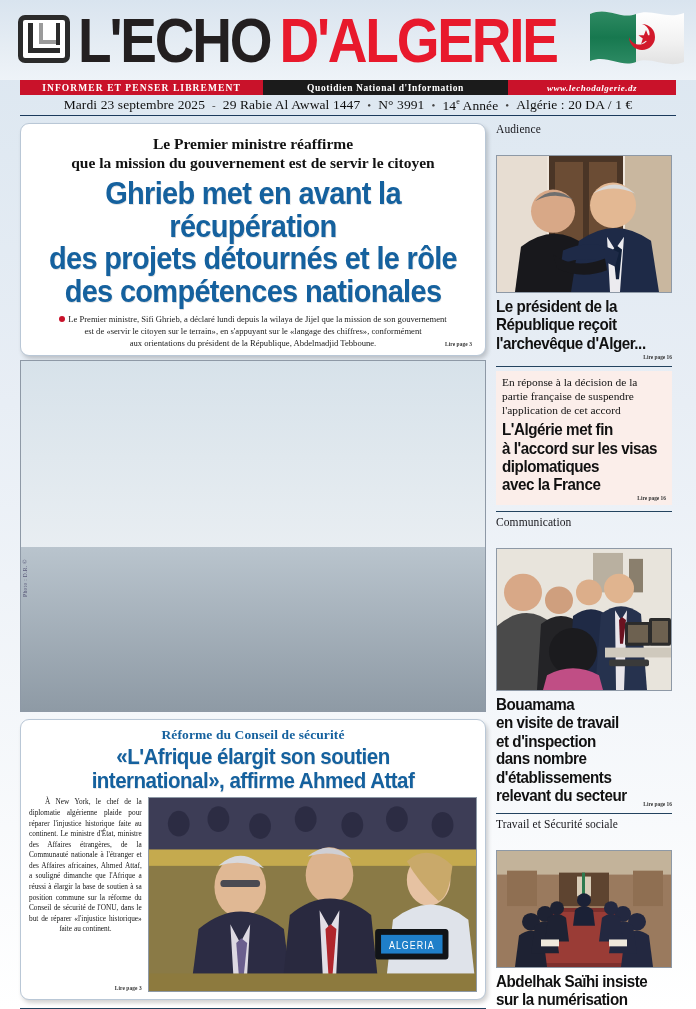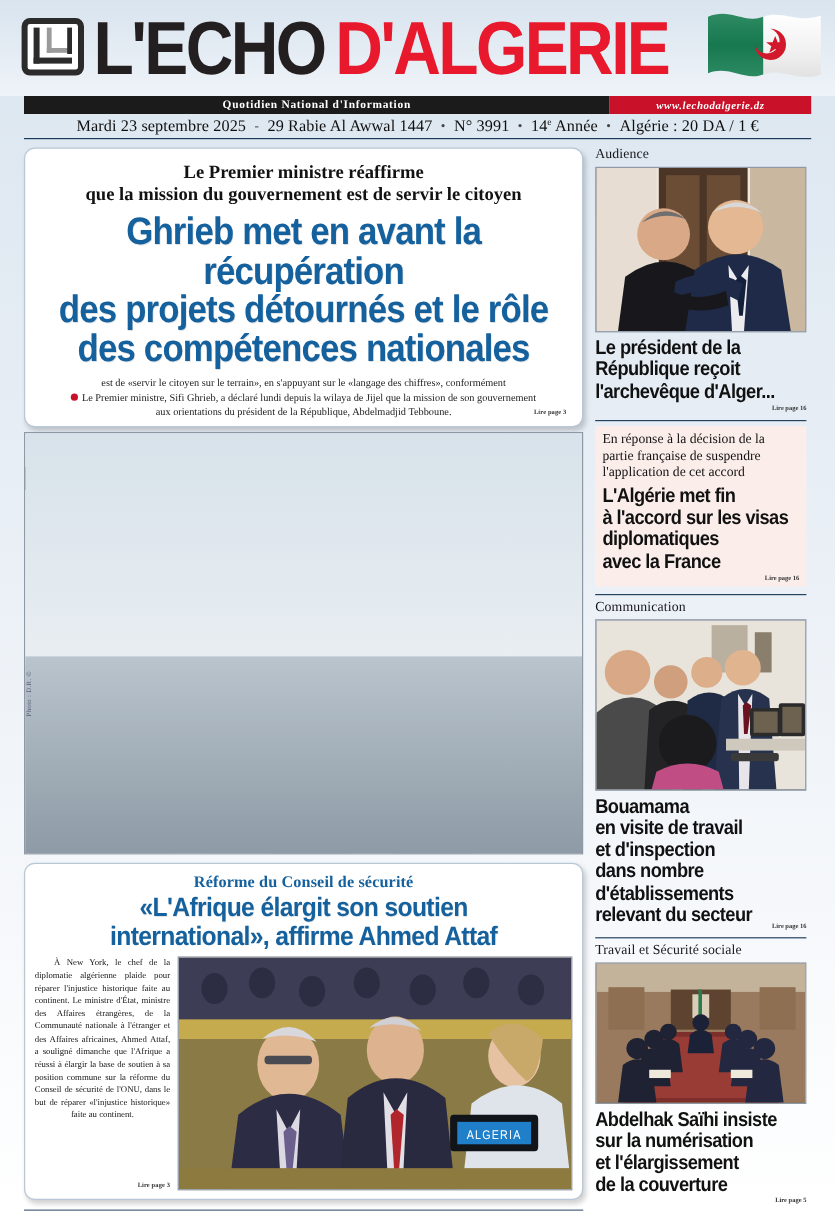--- a/index.html
+++ b/index.html
@@ -391,6 +391,7 @@
   </div>
 
   <div class="strip">
+    <div class="strip-left">INFORMER ET PENSER LIBREMENT</div>
     <div class="strip-mid">Quotidien  National  d'Information</div>
     <div class="strip-right">www.lechodalgerie.dz</div>
   </div>

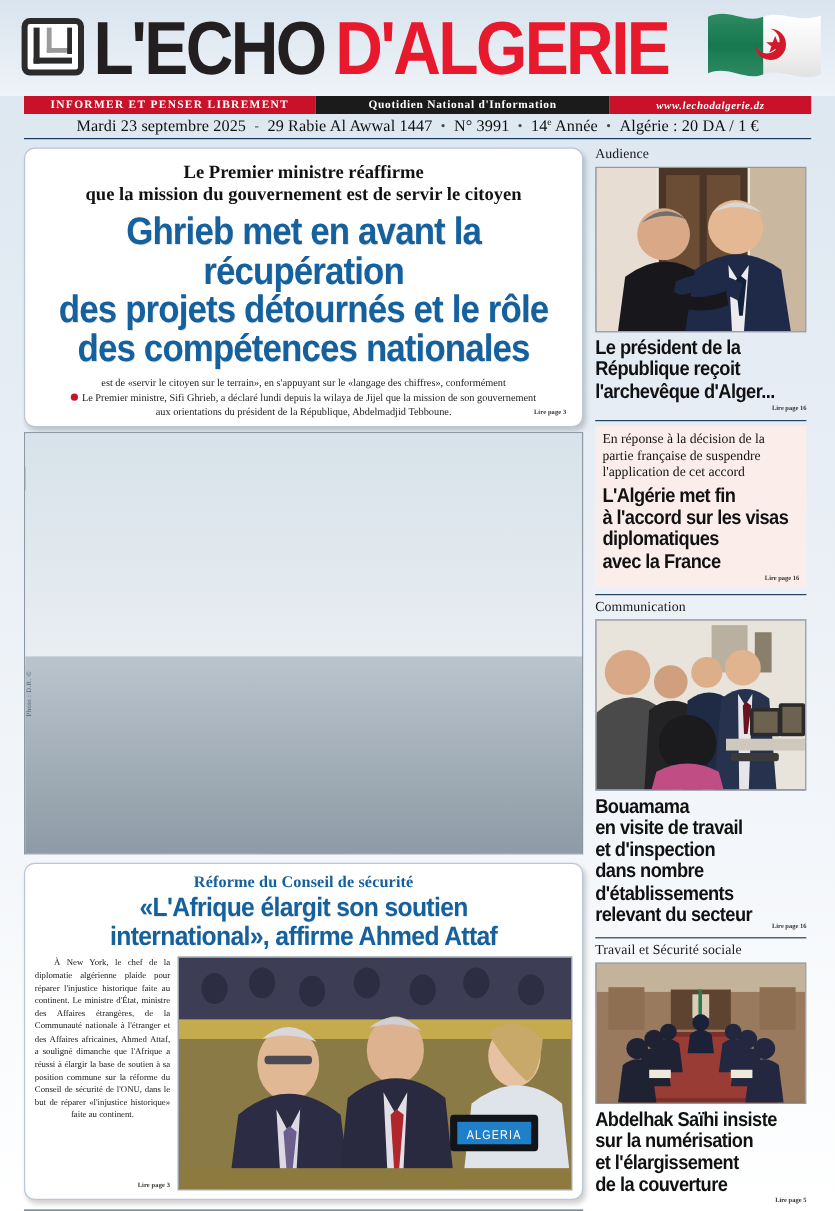--- a/index.html
+++ b/index.html
@@ -295,7 +295,7 @@
     font-size: 11.5px;
     color: #17171c;
     letter-spacing: 0.1px;
-    padding-bottom: 4px;
+    padding-bottom: 20px;
   }
   .side-photo {
     width: 100%;

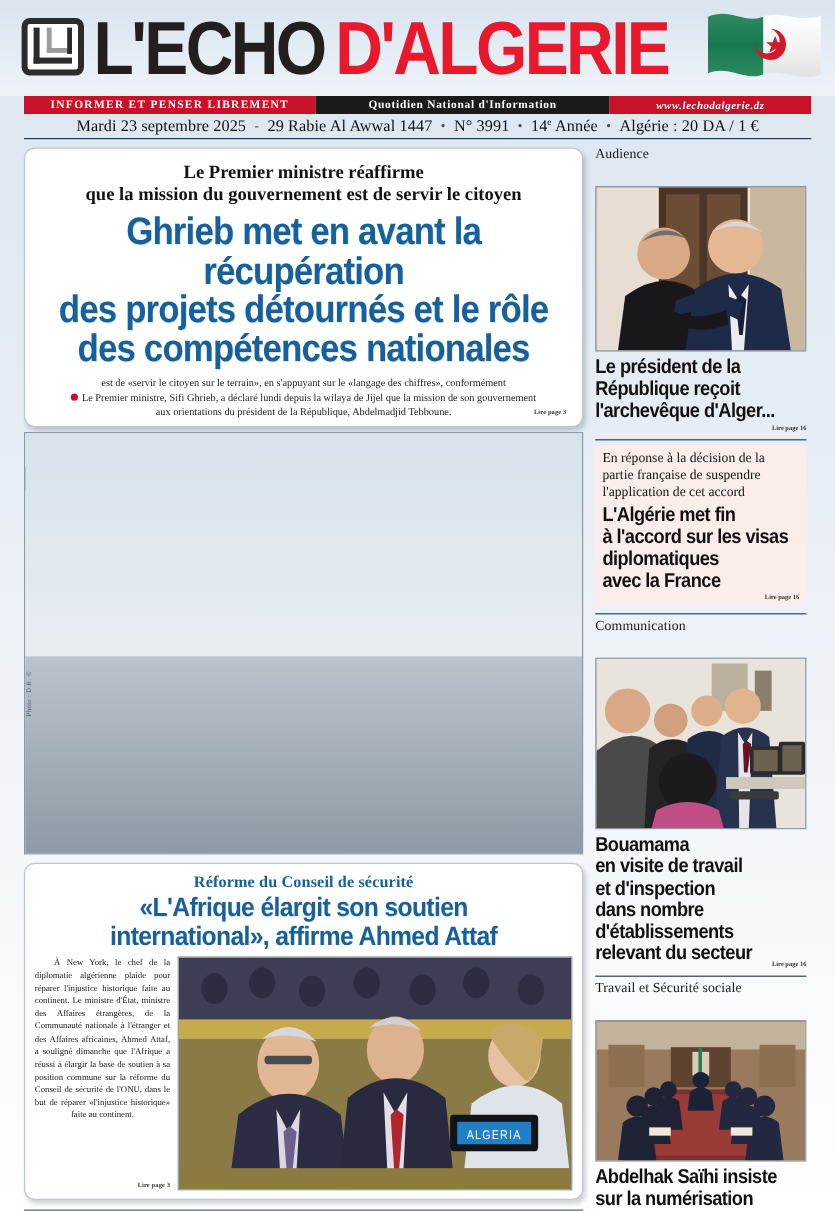--- a/index.html
+++ b/index.html
@@ -423,8 +423,8 @@
           <div>des compétences nationales</div>
         </div>
         <div class="lead-sub">
+          <div><span class="bullet-dot"></span><span>Le Premier ministre, Sifi Ghrieb, a déclaré lundi depuis la wilaya de Jijel que la mission de son gouvernement</span></div>
           <div>est de «servir le citoyen sur le terrain», en s'appuyant sur le «langage des chiffres», conformément</div>
-          <div><span class="bullet-dot"></span><span>Le Premier ministre, Sifi Ghrieb, a déclaré lundi depuis la wilaya de Jijel que la mission de son gouvernement</span></div>
           <div>aux orientations du président de la République, Abdelmadjid Tebboune.</div>
           <div class="lire lire-abs">Lire page 3</div>
         </div>

